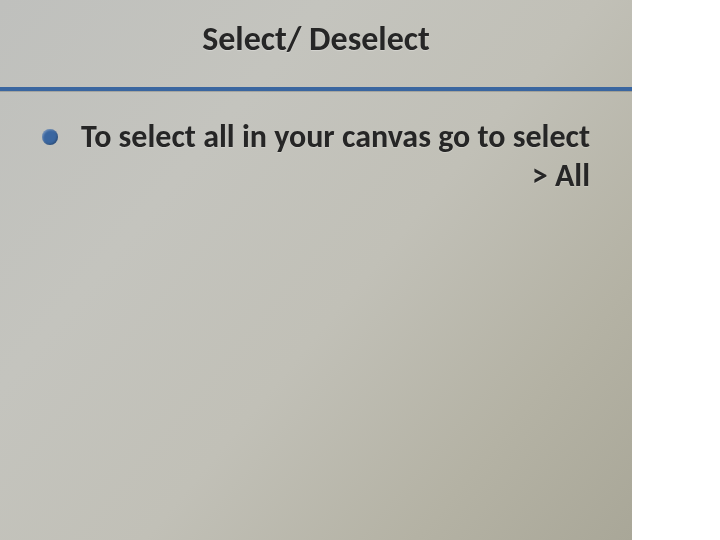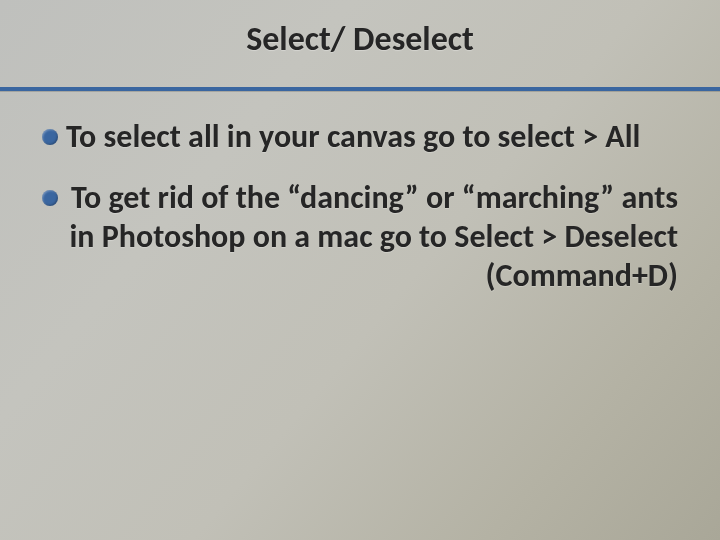--- a/index.html
+++ b/index.html
@@ -10,7 +10,7 @@
     overflow: hidden;
   }
   .slide {
-    width: 720px;
+    width: 632px;
     height: 540px;
     background: linear-gradient(130deg, #bfc0bd 0%, #c4c4be 30%, #c1c0b7 55%, #b4b2a4 80%, #a9a798 100%);
     font-family: "Candara", "Calibri", "Segoe UI", sans-serif;

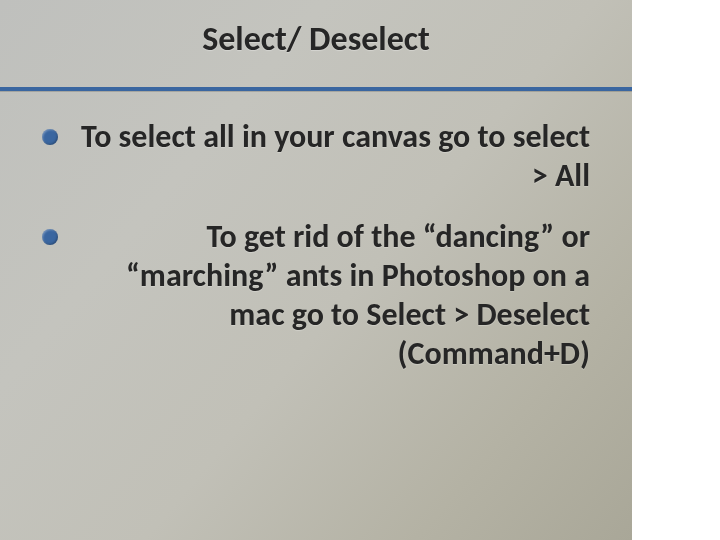--- a/index.html
+++ b/index.html
@@ -69,10 +69,6 @@
       <div class="bullet-dot"></div>
       <div class="bullet-text">To select all in your canvas go to select &gt; All</div>
     </div>
-    <div class="bullet-item">
-      <div class="bullet-dot"></div>
-      <div class="bullet-text">To get rid of the “dancing” or “marching” ants in Photoshop on a mac go to Select &gt; Deselect (Command+D)</div>
-    </div>
   </div>
 </div>
 

